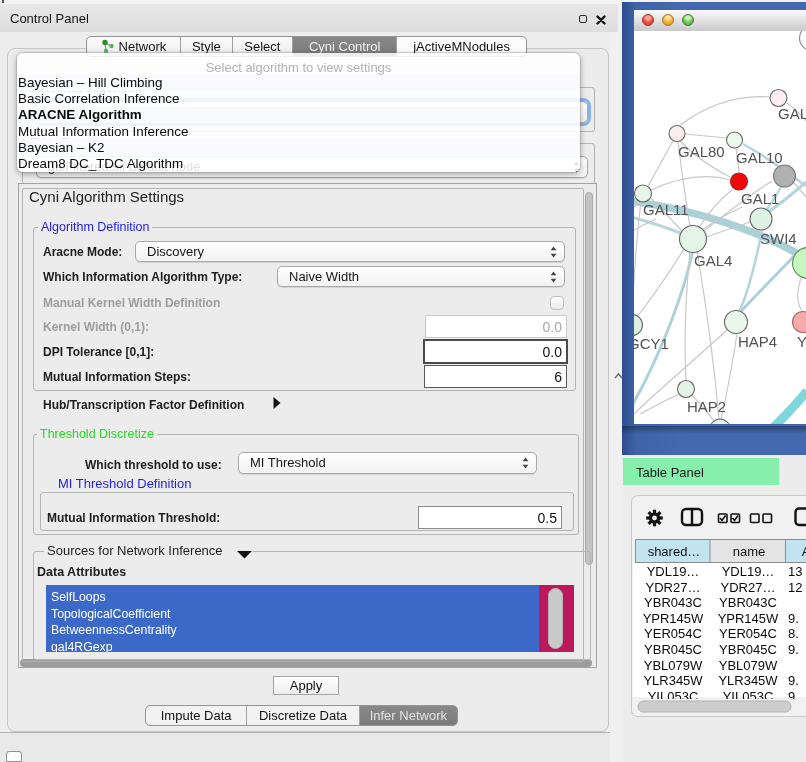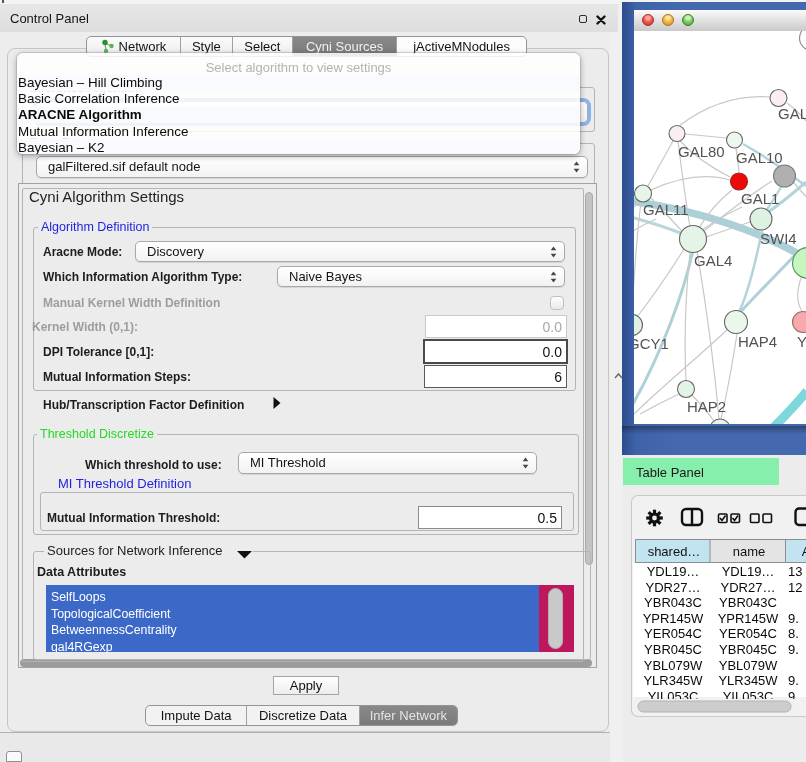--- a/index.html
+++ b/index.html
@@ -62,7 +62,7 @@
       </svg> Network</div>
   <div class="tseg" style="width:51px">Style</div>
   <div class="tseg" style="width:60px">Select</div>
-  <div class="tseg tsel" style="width:104px">Cyni Sources</div>
+  <div class="tseg tsel" style="width:104px">Cyni Control</div>
   <div class="tseg" style="width:130px;background:#fcfcfc;border-radius:0 5px 5px 0">jActiveMNodules</div>
 </div>
 

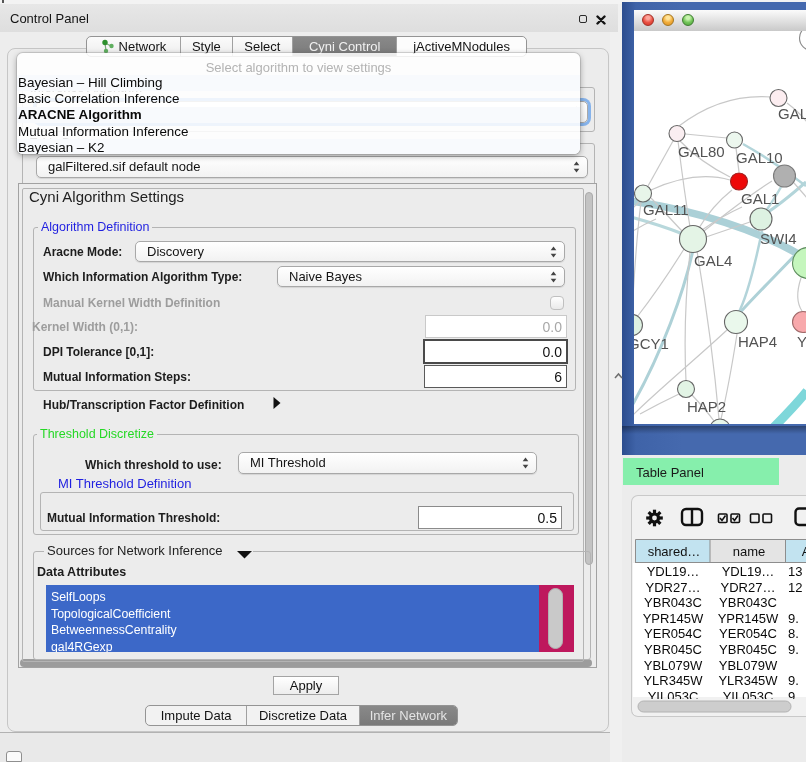--- a/index.html
+++ b/index.html
@@ -135,7 +135,7 @@
   <div class="ab" style="left:502px;top:3px;width:15px;height:61px;background:#c9c9c9;border:1px solid #b2b2b2;border-radius:8px;box-sizing:border-box"></div>
 </div>
 
-<div class="ab" style="left:17px;top:53px;width:563px;height:101px;background:rgba(255,255,255,0.86);border-radius:6px;box-shadow:0 0 0 1px rgba(120,120,120,0.25), 0 2px 6px rgba(0,0,0,0.35);overflow:hidden">
+<div class="ab" style="left:17px;top:53px;width:563px;height:119px;background:rgba(255,255,255,0.86);border-radius:6px;box-shadow:0 0 0 1px rgba(120,120,120,0.25), 0 2px 6px rgba(0,0,0,0.35);overflow:hidden">
   <div class="ab" style="left:0;top:22px;width:563px;height:16px;background:#f8fafd"></div>
   <div class="ab" style="left:0;top:54px;width:563px;height:16px;background:#f8fafd"></div>
   <div class="ab" style="left:0;top:86px;width:563px;height:16px;background:#f8fafd"></div>

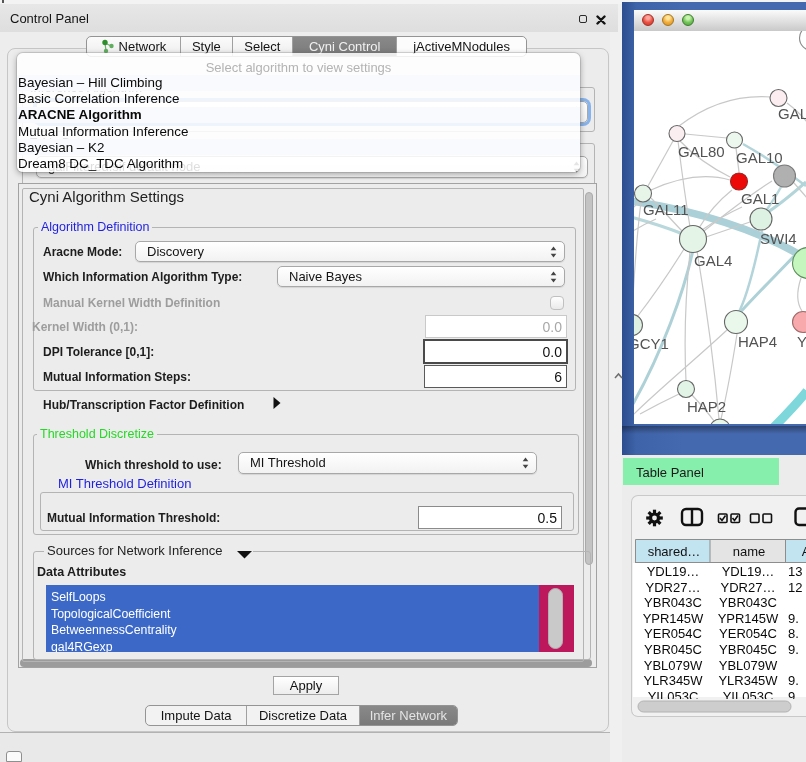--- a/index.html
+++ b/index.html
@@ -88,7 +88,7 @@
 </div>
 <span class="b" style="left:43px;top:270px">Which Information Algorithm Type:</span>
 <div class="combo" style="left:277px;top:266px;width:288px;height:21px;box-sizing:border-box">
-  <span class="ctx">Naive Bayes</span>
+  <span class="ctx">Naive Width</span>
   <svg class="car" width="7" height="12" viewBox="0 0 7 12">
       <path d="M3.5 0.5 L6.3 4.3 H0.7 Z" fill="#444"></path>
       <path d="M3.5 11.5 L0.7 7.7 H6.3 Z" fill="#444"></path>

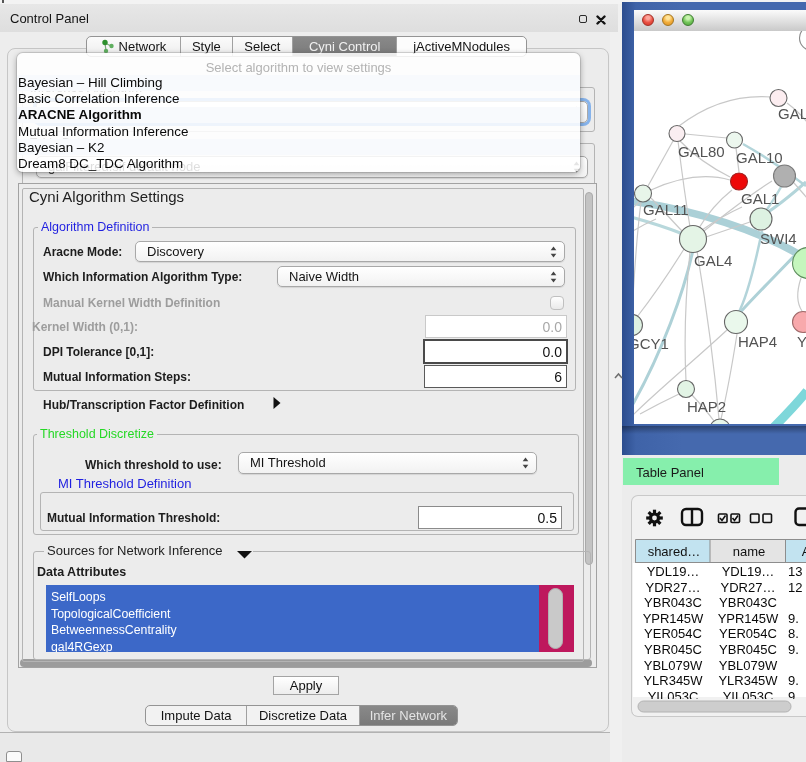--- a/index.html
+++ b/index.html
@@ -96,7 +96,7 @@
 </div>
 <span class="b gry" style="left:43px;top:296px">Manual Kernel Width Definition</span>
 <span class="ab" style="left:550px;top:296px;width:14px;height:14px;border:1px solid #c0c0c0;border-radius:4px;background:linear-gradient(#fefefe,#eaeaea);box-sizing:border-box"></span>
-<span class="b gry" style="left:32px;top:320px">Kernel Width (0,1):</span>
+<span class="b gry" style="left:43px;top:320px">Kernel Width (0,1):</span>
 <div class="fld" style="left:425px;top:315px;width:142px;height:23px;border:1px solid #c9c9c9;color:#a8a8a8">0.0</div>
 <span class="b" style="left:43px;top:345px">DPI Tolerance [0,1]:</span>
 <div class="fld" style="left:423px;top:339px;width:145px;height:25px;border:2px solid #4a4a4a">0.0</div>

